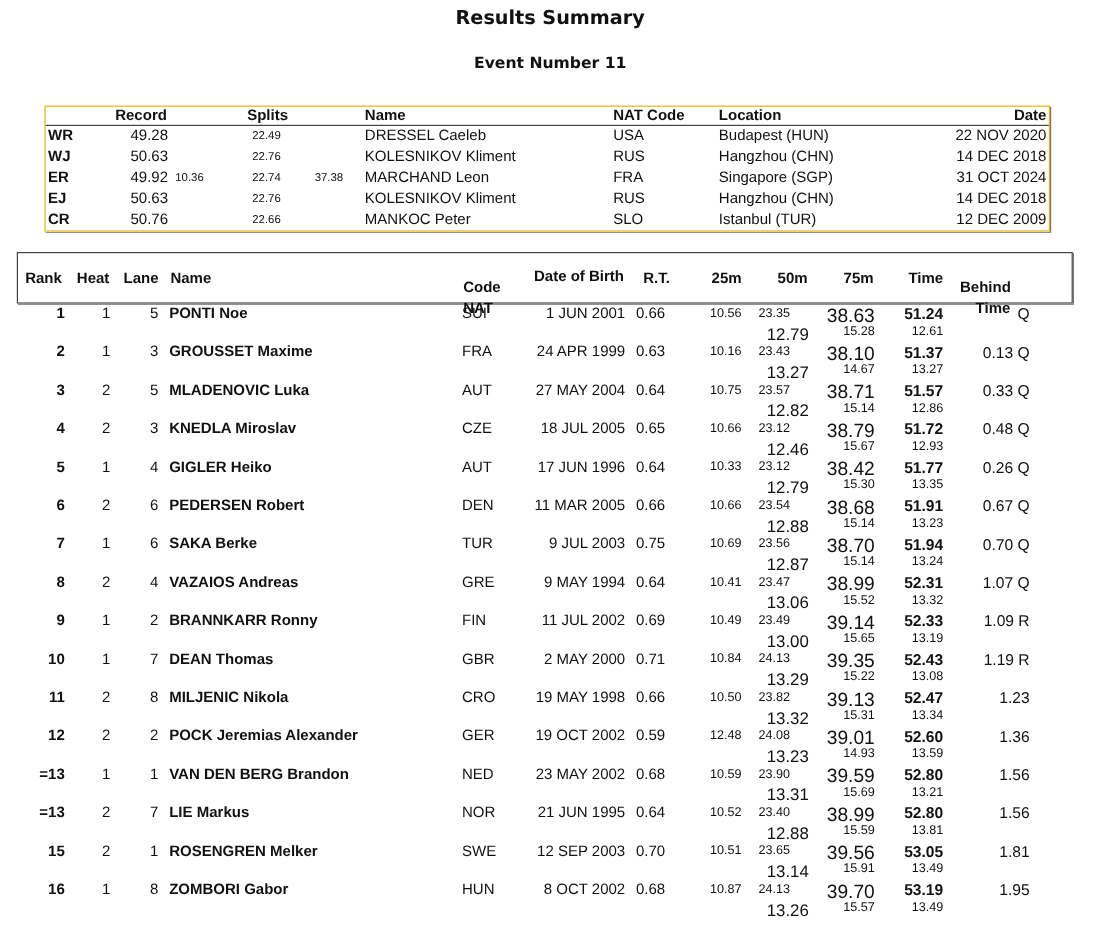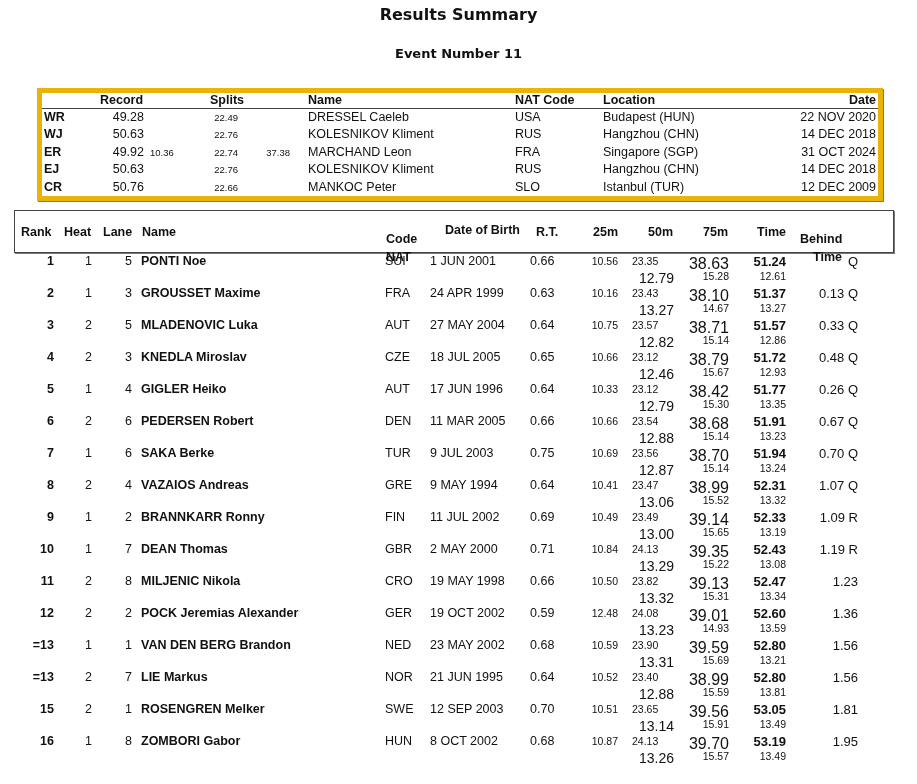--- a/index.html
+++ b/index.html
@@ -18,7 +18,7 @@
     
     .records {
       position: absolute; left: 37px; top: 88px; width: 836px; height: 103px;
-      border: 5px solid #eab308; box-shadow: 1px 1px 0 #777;
+      border: 1px solid #eab308; box-shadow: 1px 1px 0 #777;
       font-size: 12.5px;
     }
     .rec-row { position: absolute; left: 0; width: 100%; height: 17px; line-height: 17px; }

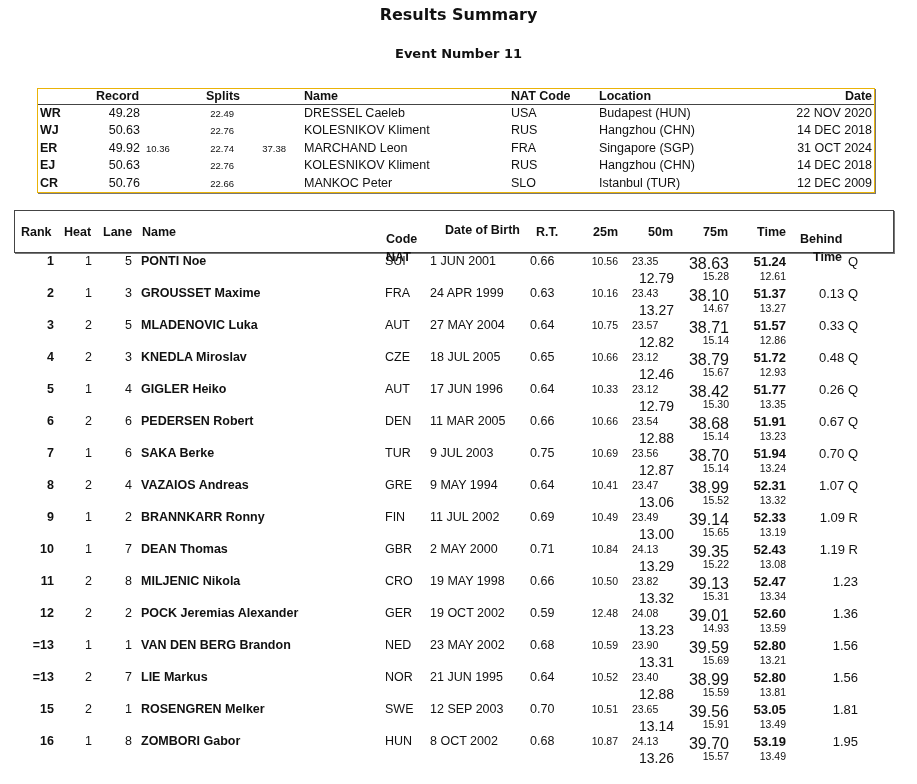--- a/index.html
+++ b/index.html
@@ -54,7 +54,7 @@
     .c-lane { left: 108px; width: 24px; text-align: right; top: 0; }
     .c-name { left: 141px; font-weight: bold; top: 0; }
     .c-nat { left: 385px; top: 0; }
-    .c-dob { left: 430px; width: 91px; text-align: left; top: 0; }
+    .c-dob { left: 430px; width: 91px; text-align: right; top: 0; }
     .c-rt { left: 530px; top: 0; }
     .c-25 { left: 578px; width: 40px; text-align: right; font-size: 10.5px; top: 1px; }
     .c-50 { left: 632px; width: 42px; text-align: left; font-size: 10.5px; top: 1px; }

